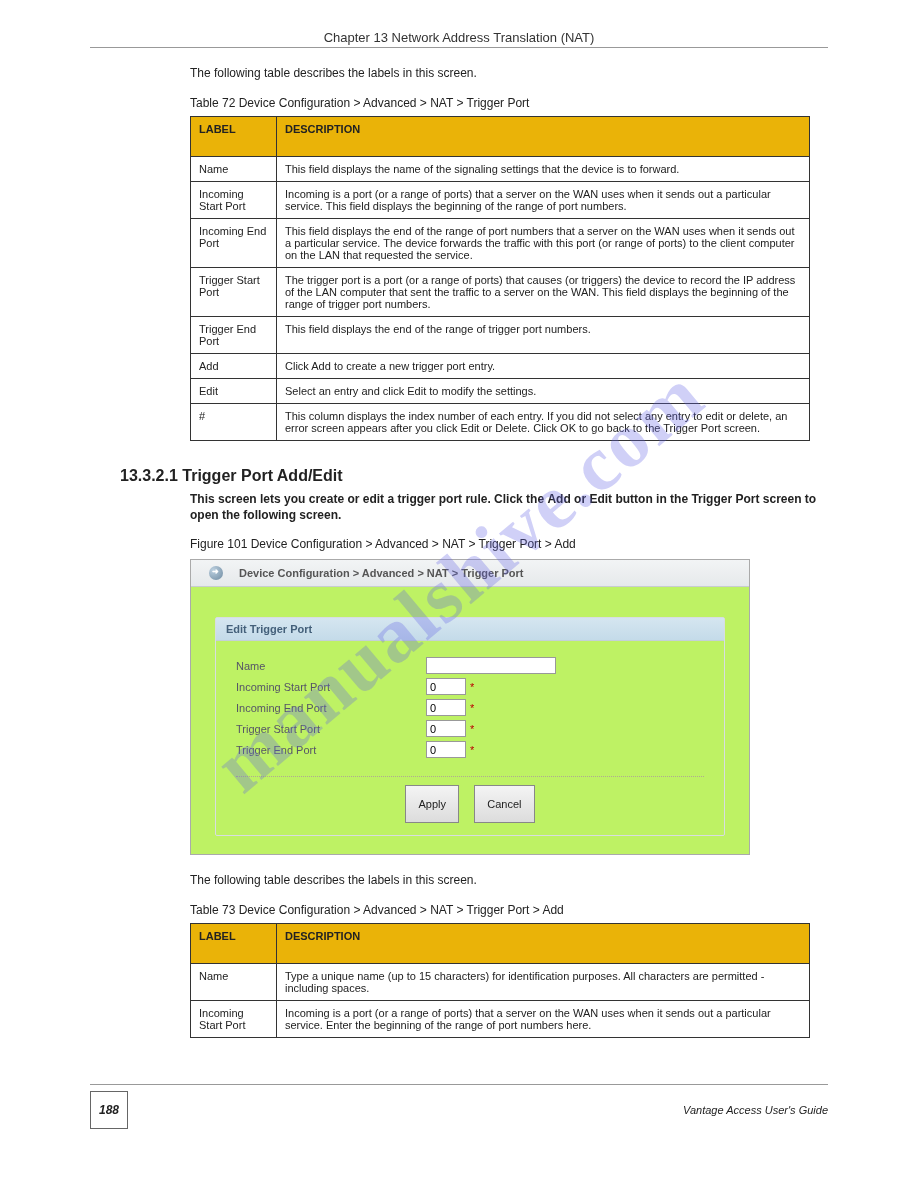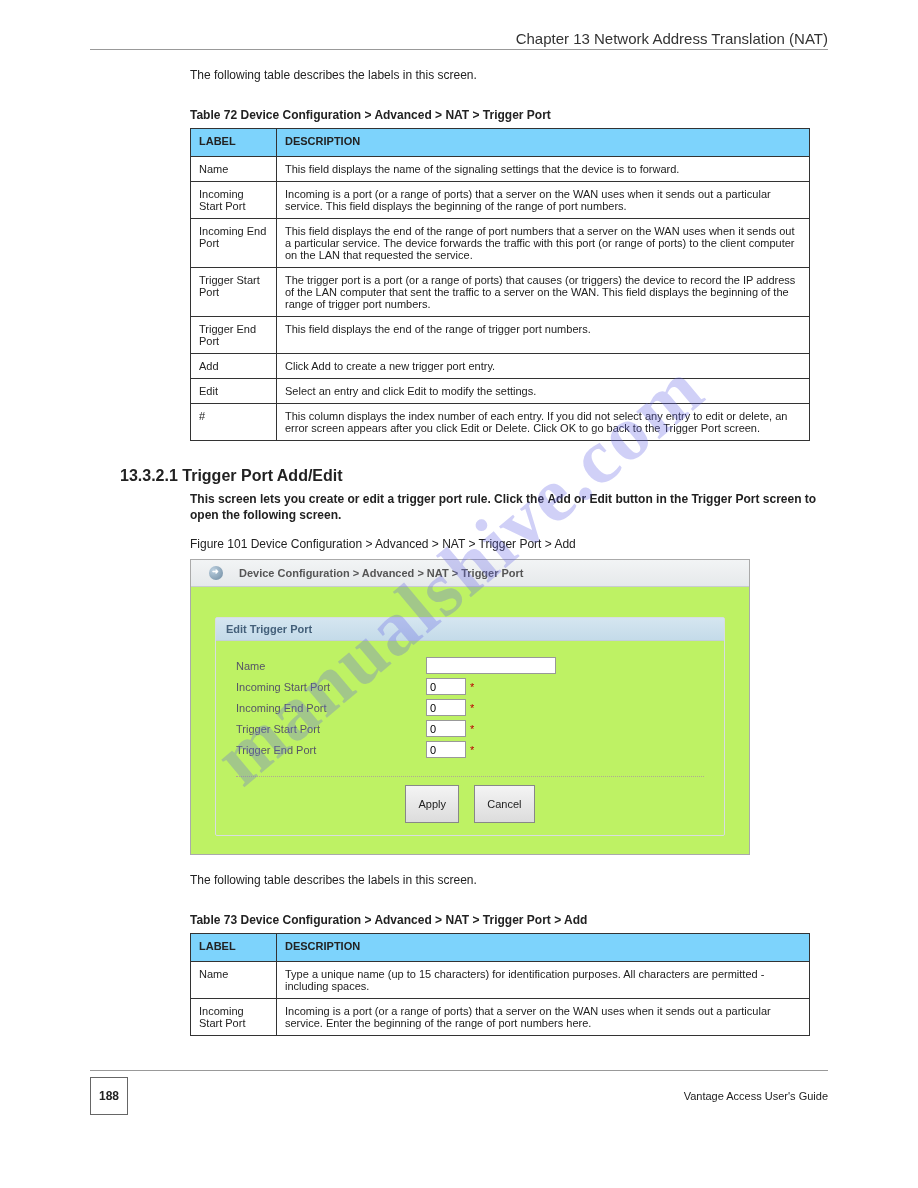--- a/index.html
+++ b/index.html
@@ -6,7 +6,7 @@
   body { font-family: Arial, Helvetica, sans-serif; font-size: 12px; color: #222; background: #fff; width: 918px; margin: 0 auto; position: relative; }
   .page { padding: 30px 90px 30px 90px; }
   .header-line { border-bottom: 1px solid #999; margin-bottom: 10px; padding-bottom: 2px; }
-  .header-text { text-align: right; font-size: 15px; color: #333; }
+  .header-text { text-align: center; font-size: 13px; color: #333; }
   .intro { margin: 18px 0 8px 100px; font-size: 12px; }
   .table-caption { font-weight: bold; margin: 26px 0 6px 100px; font-size: 12px; }
   table.def { border-collapse: collapse; width: 620px; margin-left: 100px; }

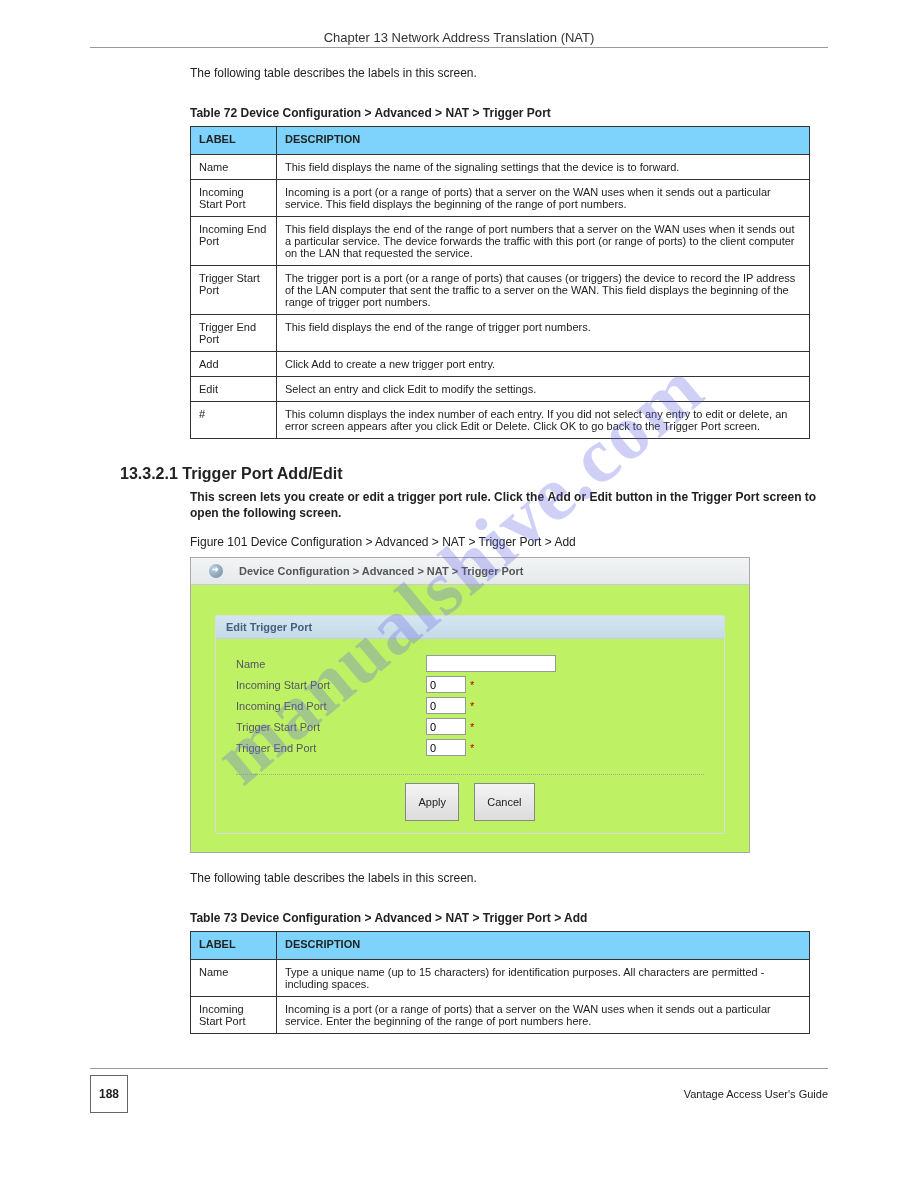--- a/index.html
+++ b/index.html
@@ -8,7 +8,7 @@
   .header-line { border-bottom: 1px solid #999; margin-bottom: 10px; padding-bottom: 2px; }
   .header-text { text-align: center; font-size: 13px; color: #333; }
   .intro { margin: 18px 0 8px 100px; font-size: 12px; }
-  .table-caption { font-weight: bold; margin: 26px 0 6px 100px; font-size: 12px; }
+  .table-caption { font-weight: normal; margin: 16px 0 6px 100px; font-size: 12px; }
   table.def { border-collapse: collapse; width: 620px; margin-left: 100px; }
   table.def th, table.def td { border: 1px solid #333; padding: 6px 8px; vertical-align: top; font-size: 11px; text-align: left; }
   table.def th { background: #7dd3fc; font-weight: bold; height: 28px; }

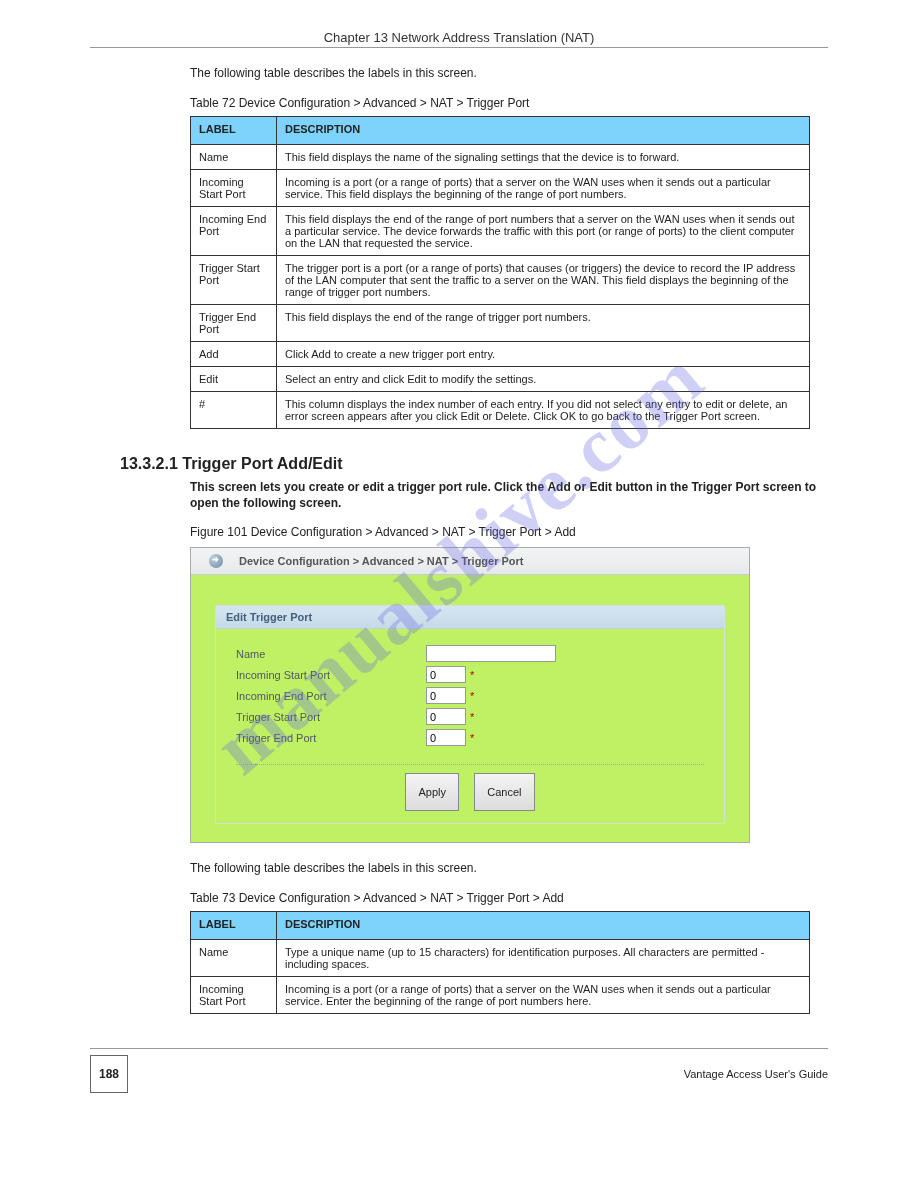--- a/index.html
+++ b/index.html
@@ -11,7 +11,7 @@
   .table-caption { font-weight: normal; margin: 16px 0 6px 100px; font-size: 12px; }
   table.def { border-collapse: collapse; width: 620px; margin-left: 100px; }
   table.def th, table.def td { border: 1px solid #333; padding: 6px 8px; vertical-align: top; font-size: 11px; text-align: left; }
-  table.def th { background: #7dd3fc; font-weight: bold; height: 28px; }
+  table.def th { background: #eab308; font-weight: bold; height: 40px; }
   .section-num { font-size: 16px; font-weight: bold; margin: 26px 0 6px 30px; }
   .section-body { margin: 0 0 10px 100px; font-size: 12px; line-height: 1.35; font-weight: bold; }
   .fig-caption { font-weight: normal; margin: 14px 0 8px 100px; font-size: 12px; }

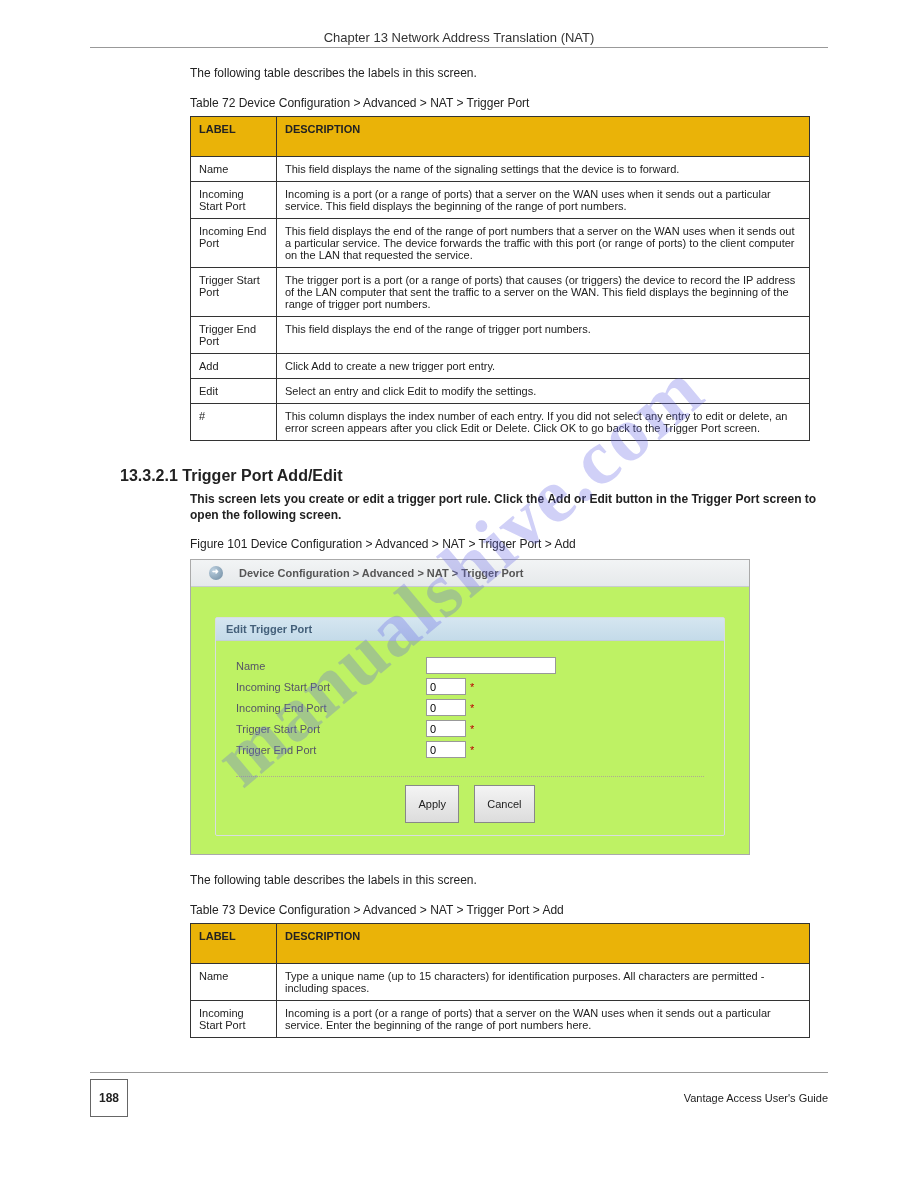--- a/index.html
+++ b/index.html
@@ -32,7 +32,7 @@
   .dotline { border-top: 1px dotted #b0aa90; margin: 10px 20px 8px 20px; }
   .btn-row { text-align: center; padding-bottom: 12px; }
   .btn { display: inline-block; border: 1px solid #888; background: linear-gradient(#f4f4f4,#dcdcdc); padding: 12px 12px; font-size: 11px; margin: 0 6px; cursor: pointer; }
-  .footer { margin-top: 34px; }
+  .footer { margin-top: 46px; font-style: italic; }
   .page-num-box { border: 1px solid #666; width: 38px; height: 38px; display: flex; align-items: center; justify-content: center; font-size: 12px; font-weight: bold; margin-left: 0; }
   .footer-line { border-top: 1px solid #999; margin-bottom: 6px; }
   .watermark { position: absolute; top: 50%; left: 50%; transform: translate(-50%,-50%) rotate(-40deg); font-size: 78px; font-weight: bold; color: rgba(100,100,230,0.30); letter-spacing: 2px; pointer-events: none; user-select: none; font-family: Georgia, serif; }

